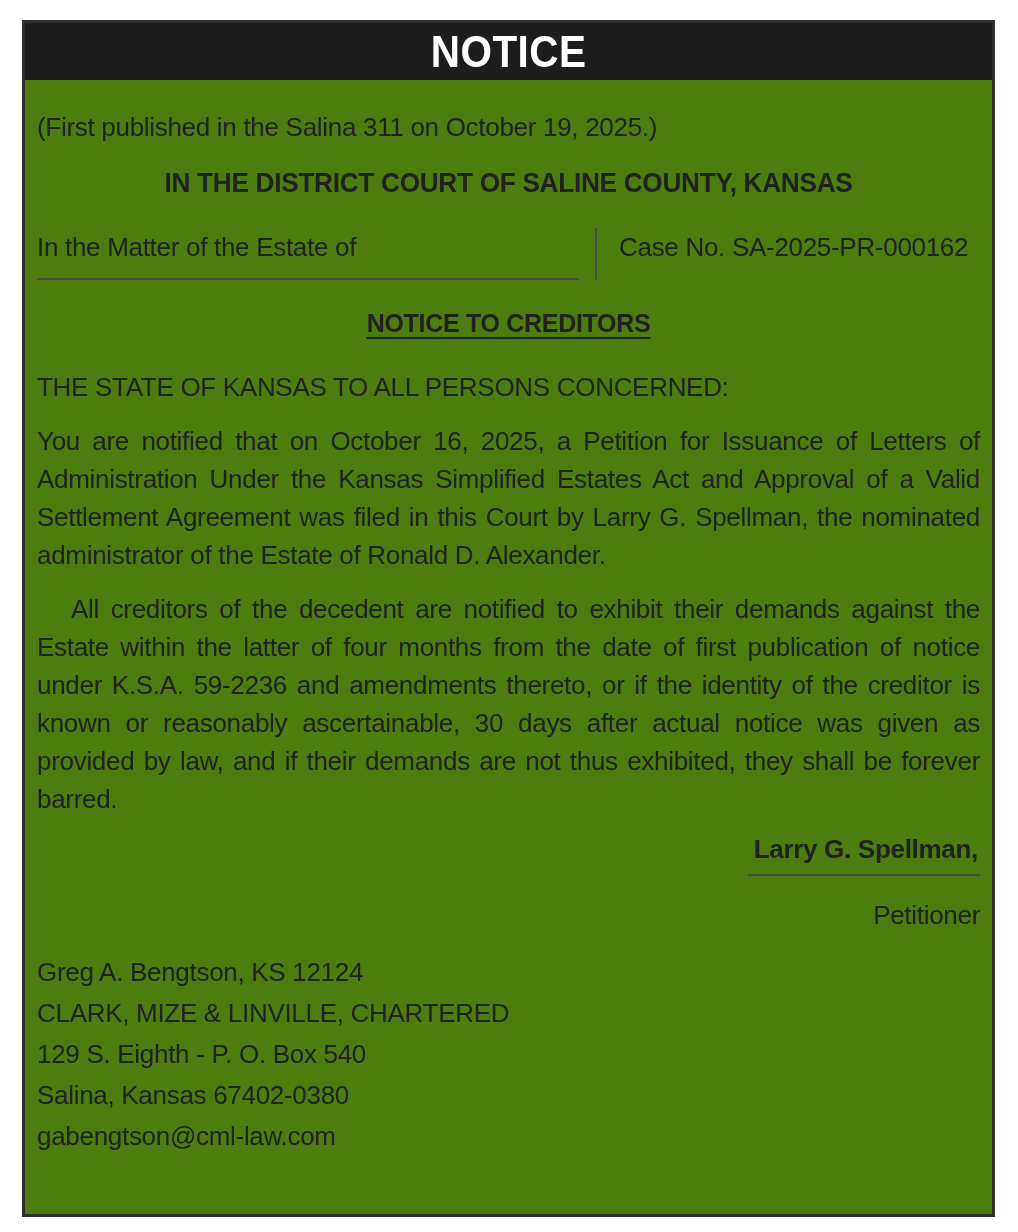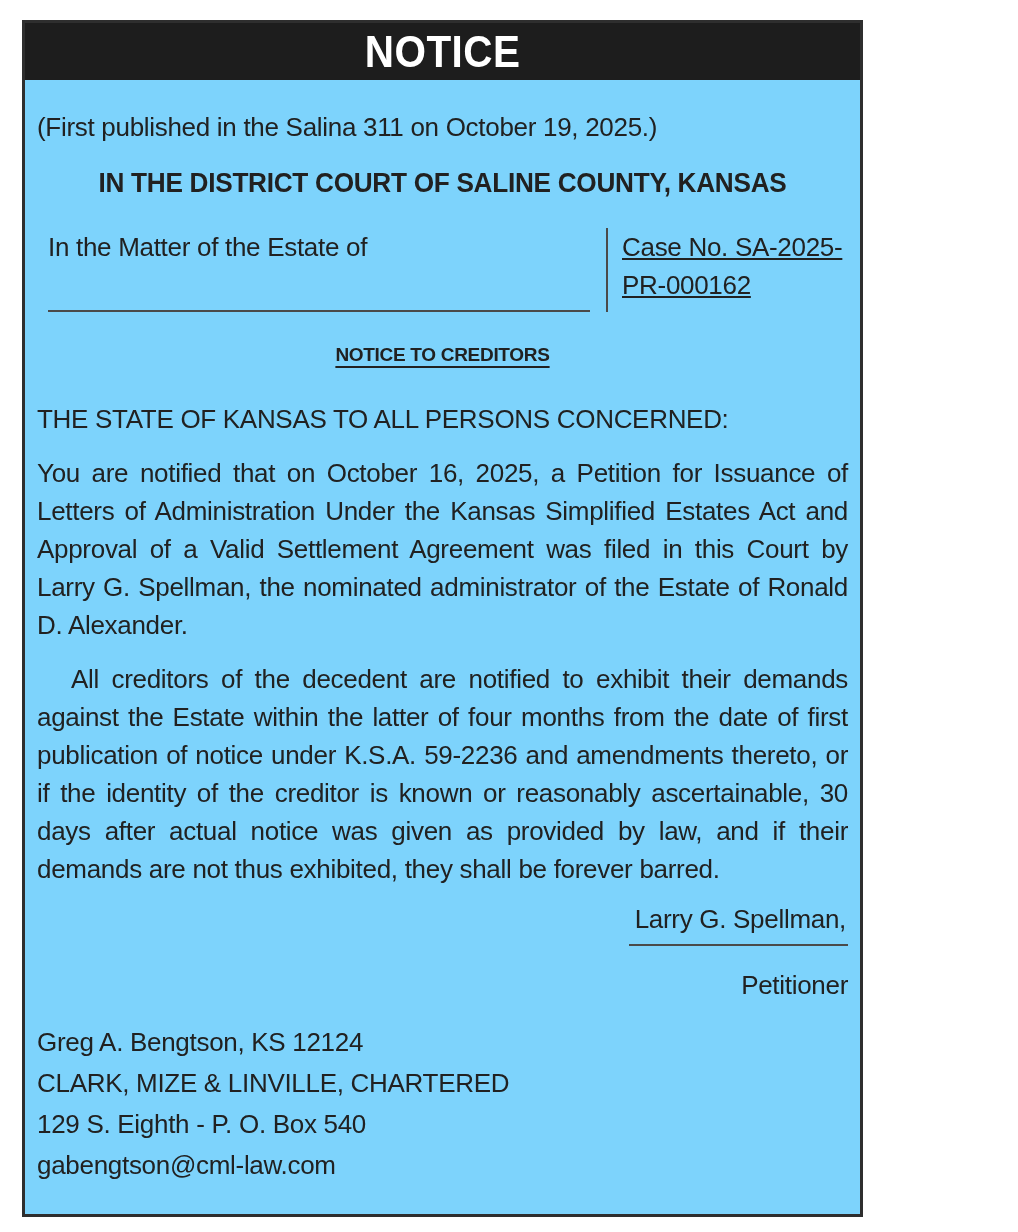--- a/index.html
+++ b/index.html
@@ -20,10 +20,10 @@
   .page{
     position:absolute;
     left:22px; top:20px;
-    width:841px;
+    width:973px;
     height:1197px;
     border:3px solid var(--frame);
-    background:#7dd3fc;
+    background:#4d7c0f;
   }
   .banner{
     background:var(--banner-bg);

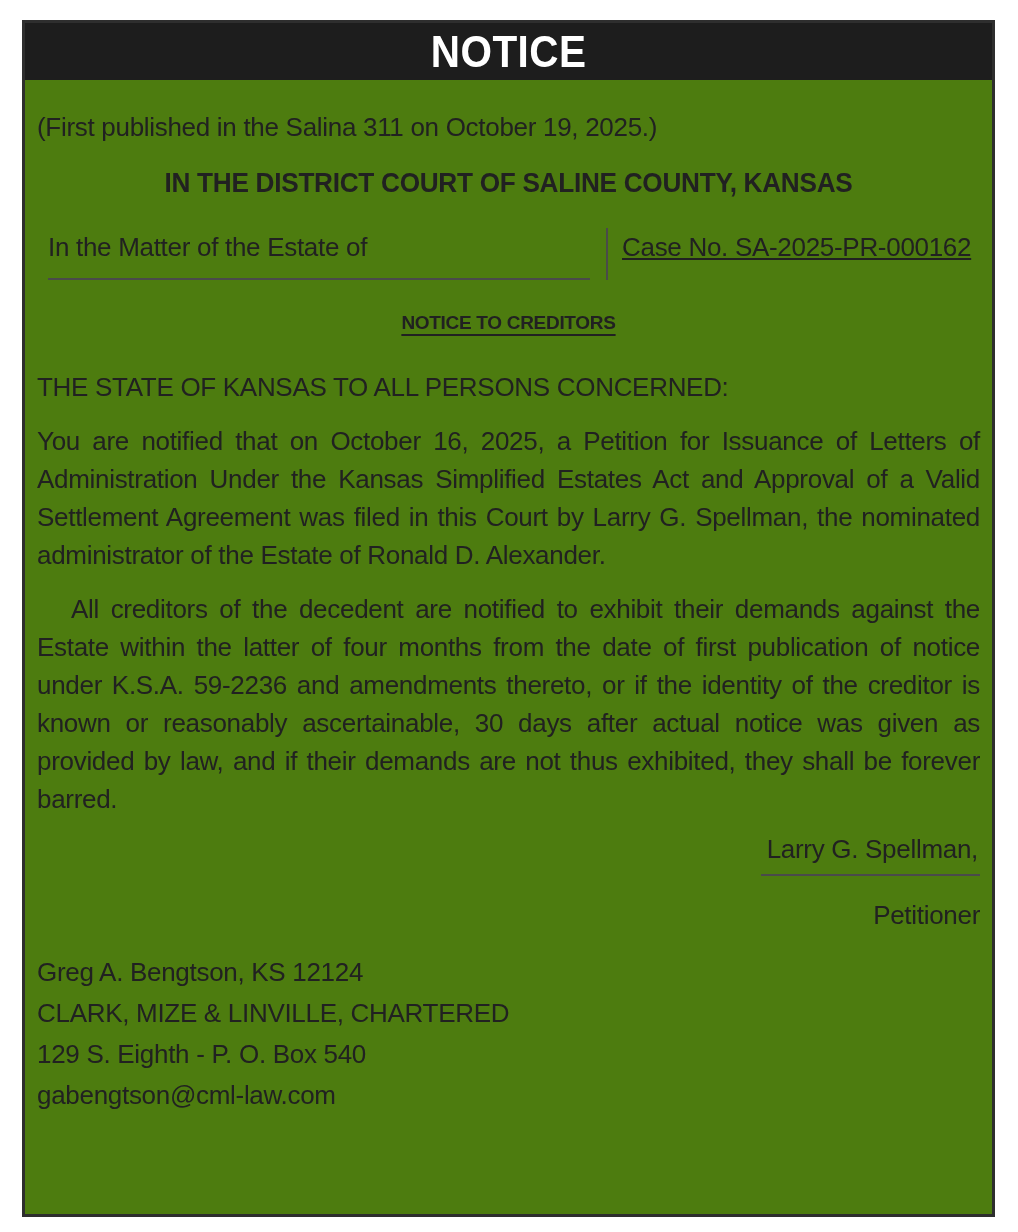--- a/index.html
+++ b/index.html
@@ -61,7 +61,6 @@
     display:flex;
     margin-top:26px;
     align-items:stretch;
-    margin-left:11px;
   }
   .caption-left{
     width:542px;

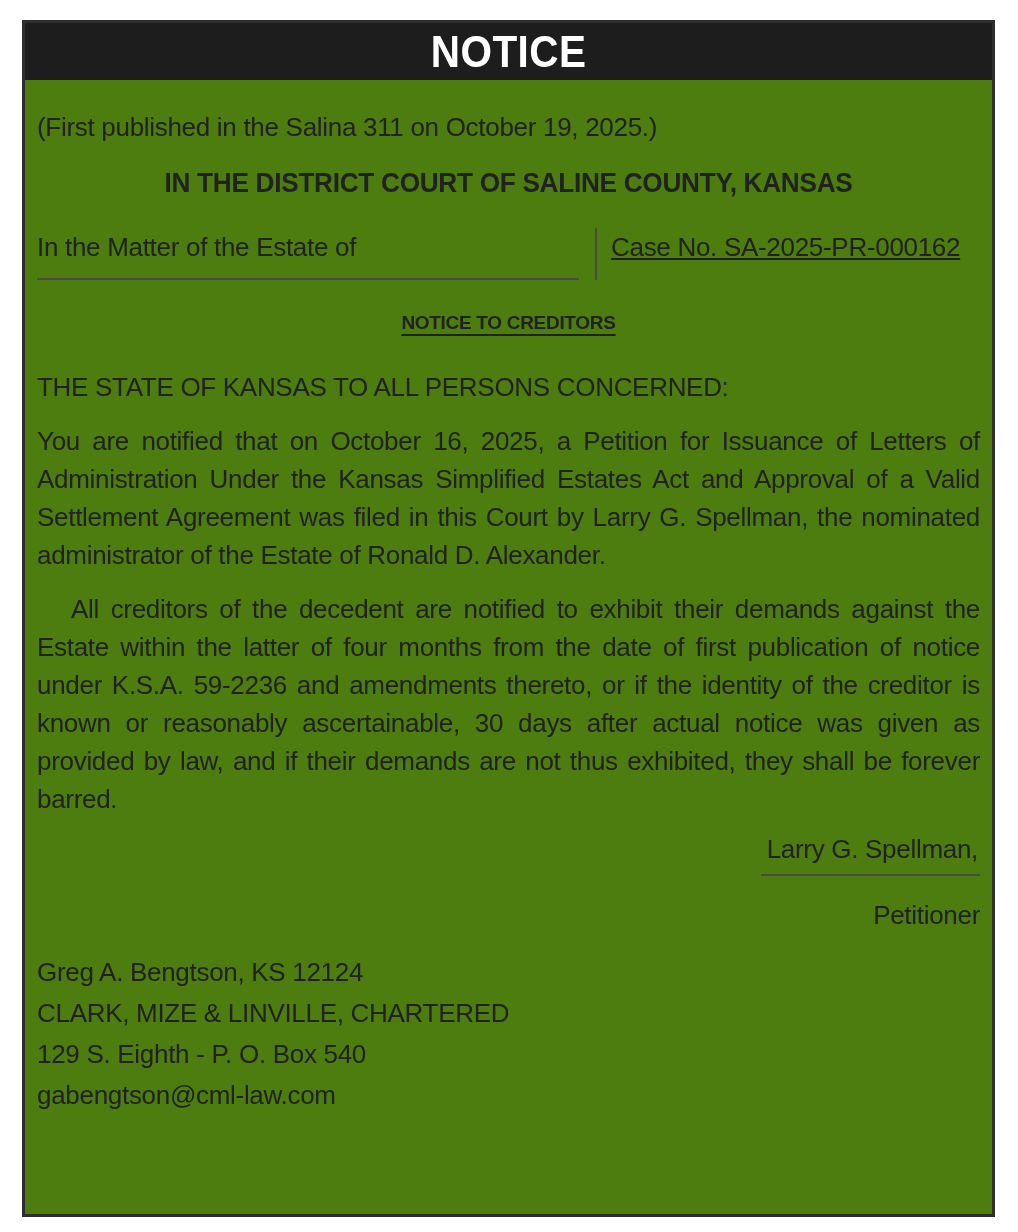--- a/index.html
+++ b/index.html
@@ -73,10 +73,9 @@
   .caption-right{
     margin-left:16px;
     border-left:2px solid var(--rule);
-    padding-left:14px;
+    padding-left:22px;
     padding-bottom:8px;
     flex:1;
-    text-decoration:underline;
   }
   .section-title{
     text-align:center;

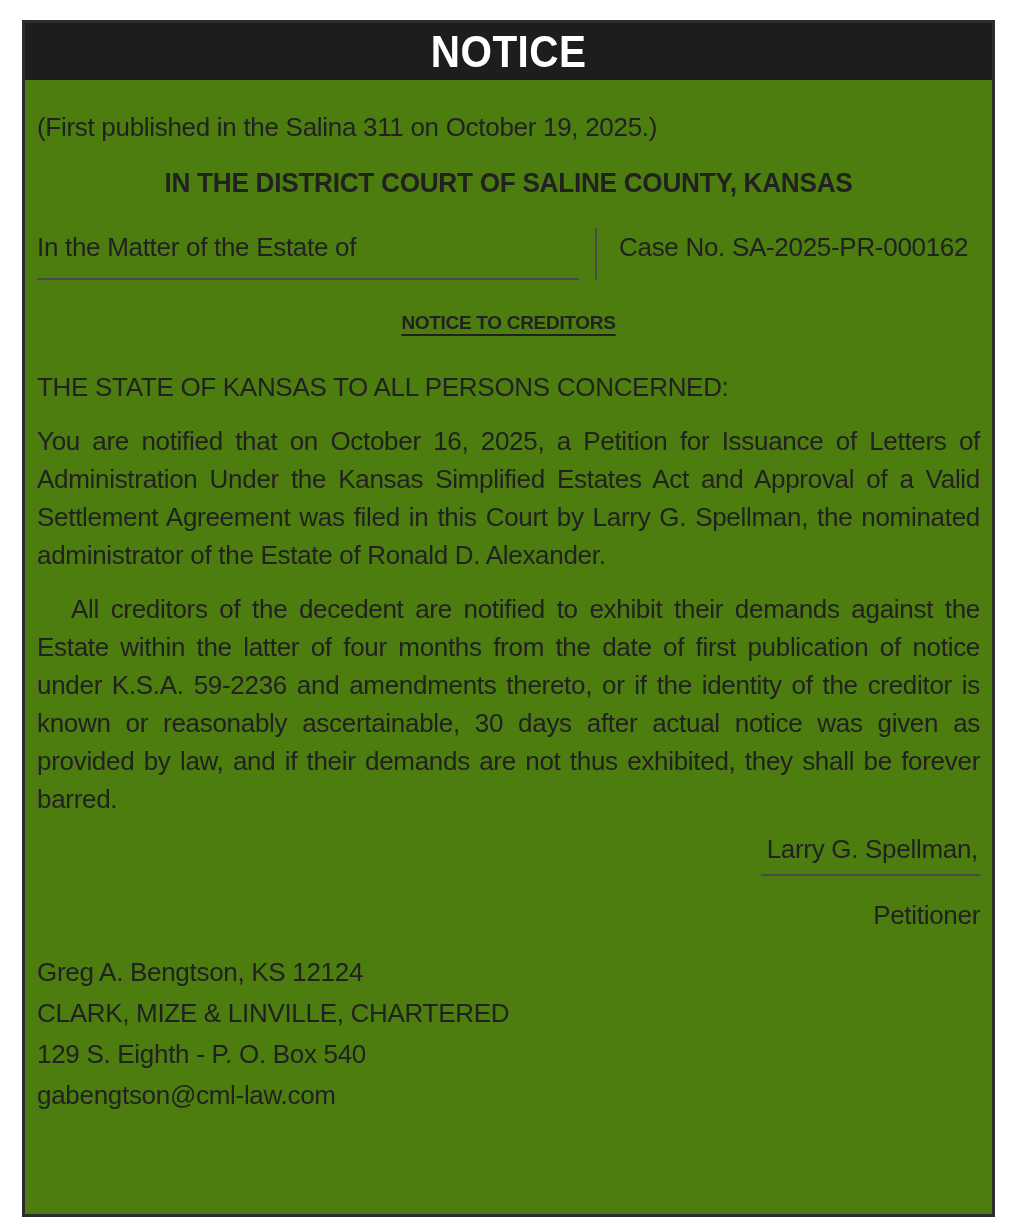--- a/index.html
+++ b/index.html
@@ -80,7 +80,7 @@
   .section-title{
     text-align:center;
     margin-top:24px;
-    font-size:19px;
+    font-size:25px;
   }
   .section-title span{
     font-weight:bold;

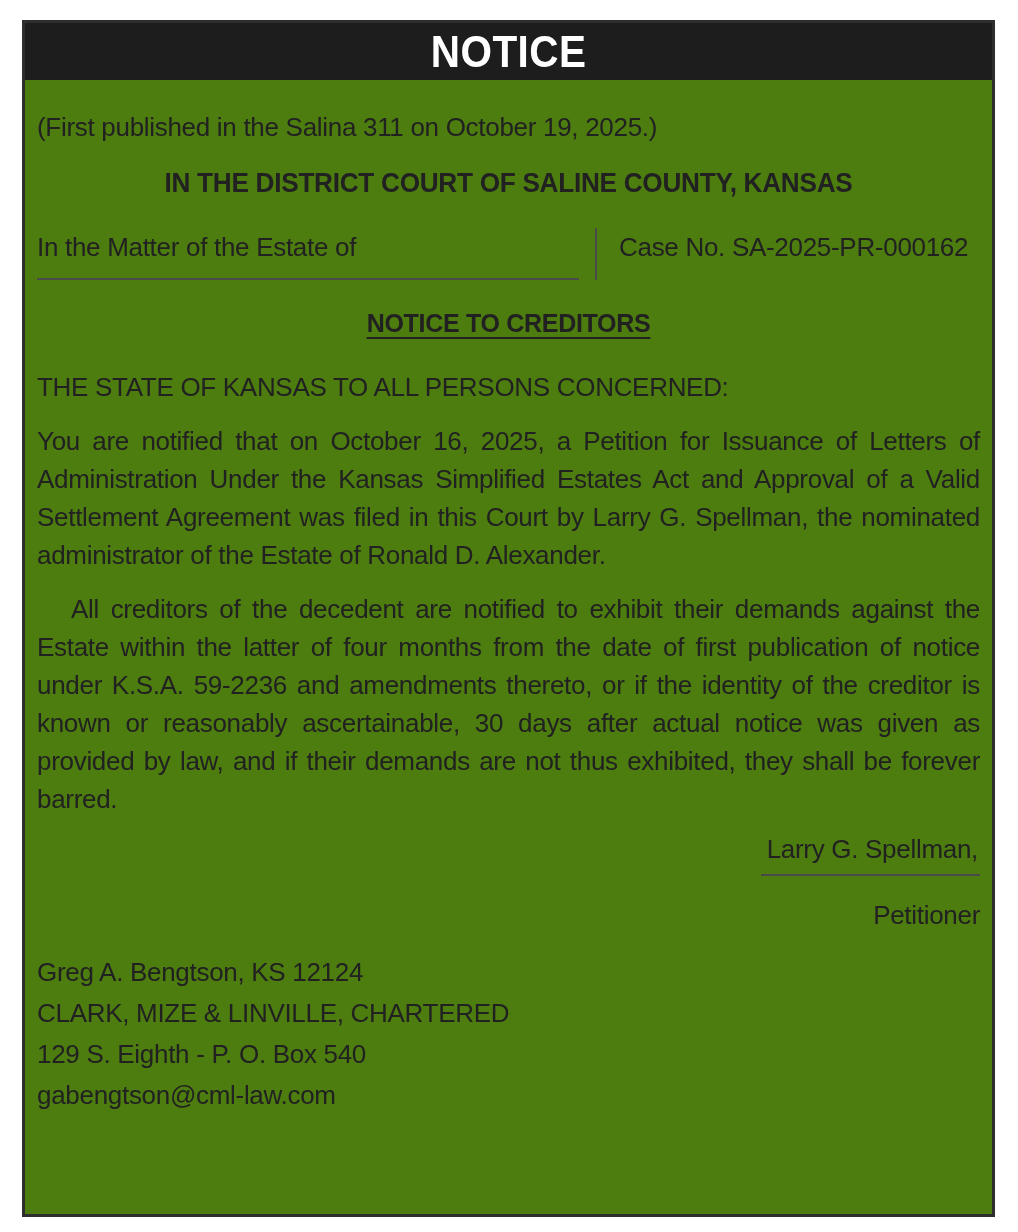--- a/index.html
+++ b/index.html
@@ -106,6 +106,7 @@
     display:inline-block;
     border-bottom:2px solid var(--rule);
     padding:0 2px 6px 6px;
+    font-weight:bold;
   }
   .signature .role{
     margin-top:20px;

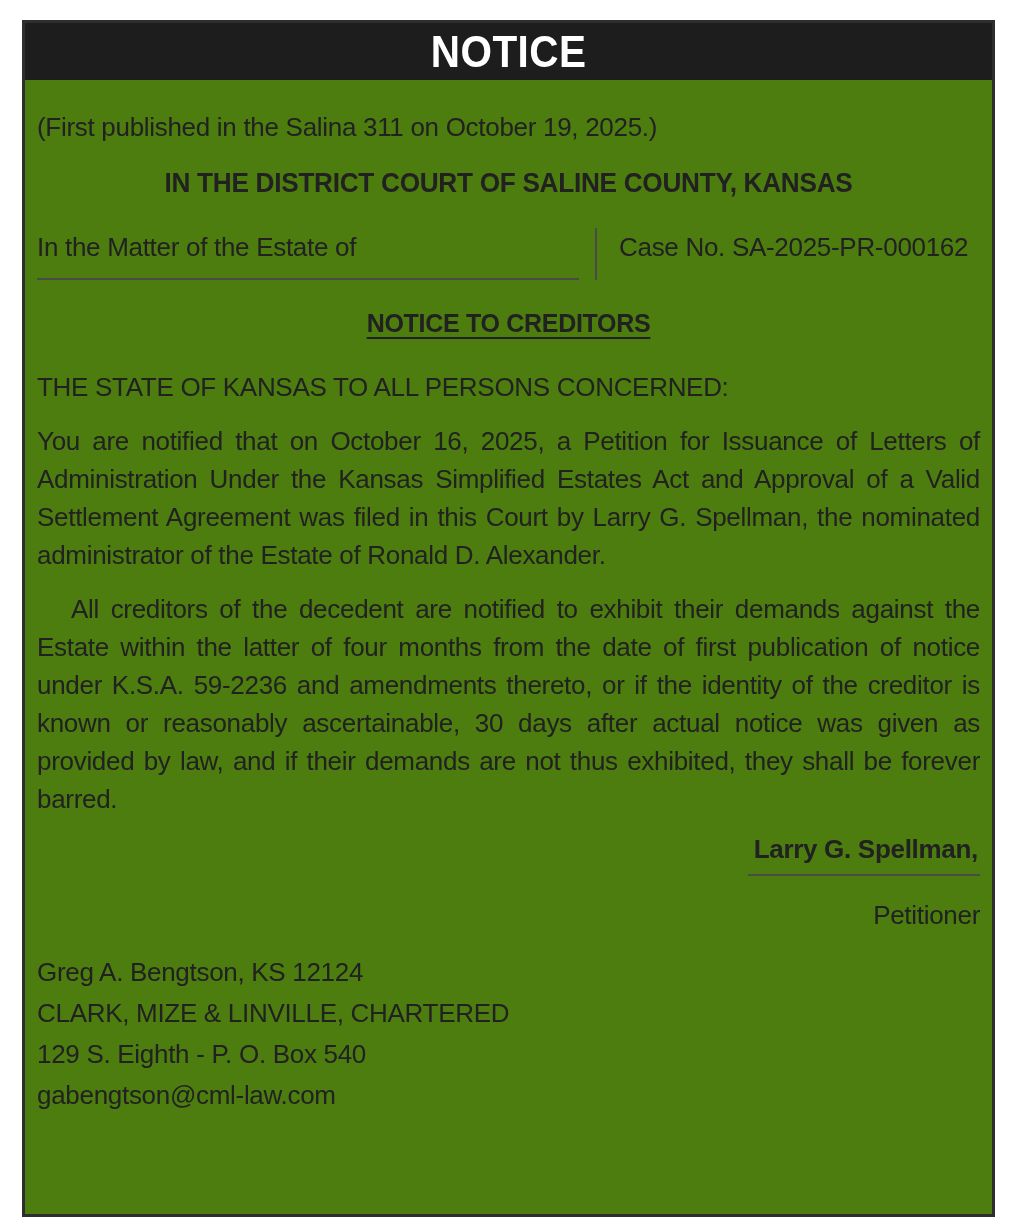--- a/index.html
+++ b/index.html
@@ -161,6 +161,7 @@
       <div class="line">Greg A. Bengtson, KS 12124</div>
       <div class="line">CLARK, MIZE &amp; LINVILLE, CHARTERED</div>
       <div class="line">129 S. Eighth - P. O. Box 540</div>
+      <div class="line">Salina, Kansas 67402-0380</div>
       <div class="line">gabengtson@cml-law.com</div>
 
     </div>

